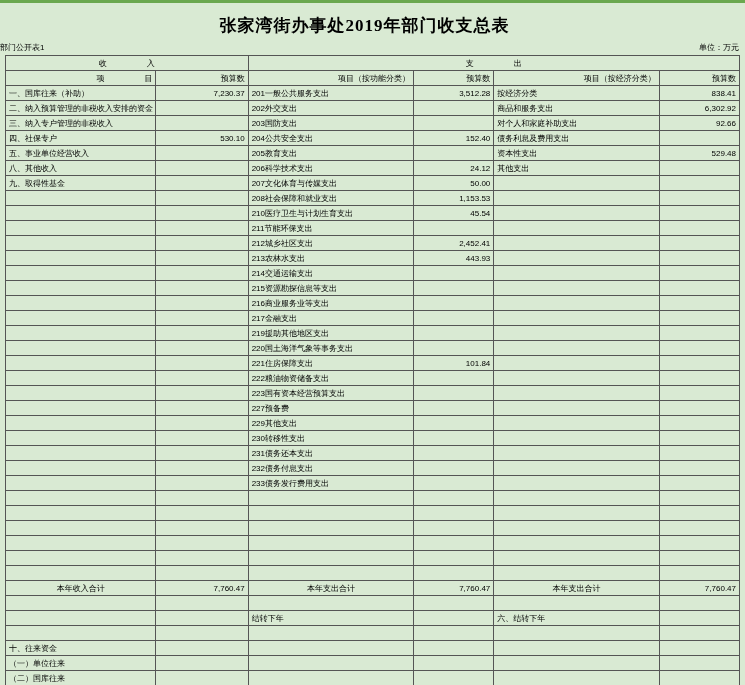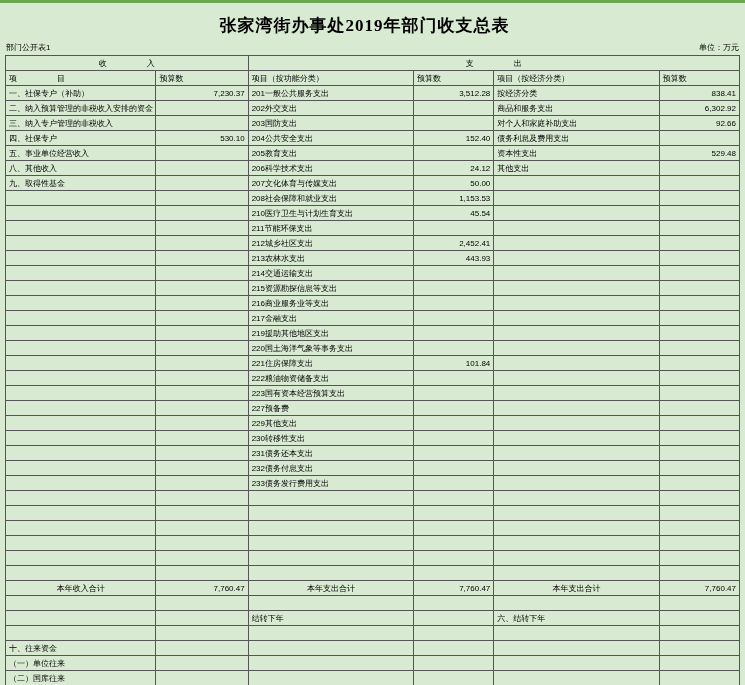--- a/index.html
+++ b/index.html
@@ -34,7 +34,7 @@
     display:flex;
     justify-content:space-between;
     font-size:8px;
-    padding:1px 6px 2px 6px;
+    padding:1px 6px 2px 0;
   }
   table.main{
     border-collapse:collapse;

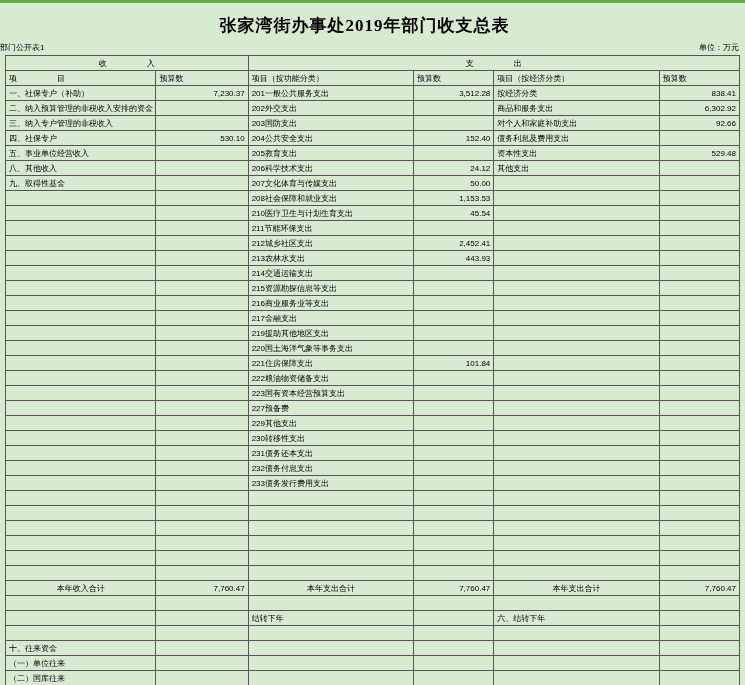--- a/index.html
+++ b/index.html
@@ -67,7 +67,7 @@
     position:relative;
   }
   .hdr-col{
-    text-align:left;
+    text-align:right;
     font-size:8px;
     height:15px;
   }

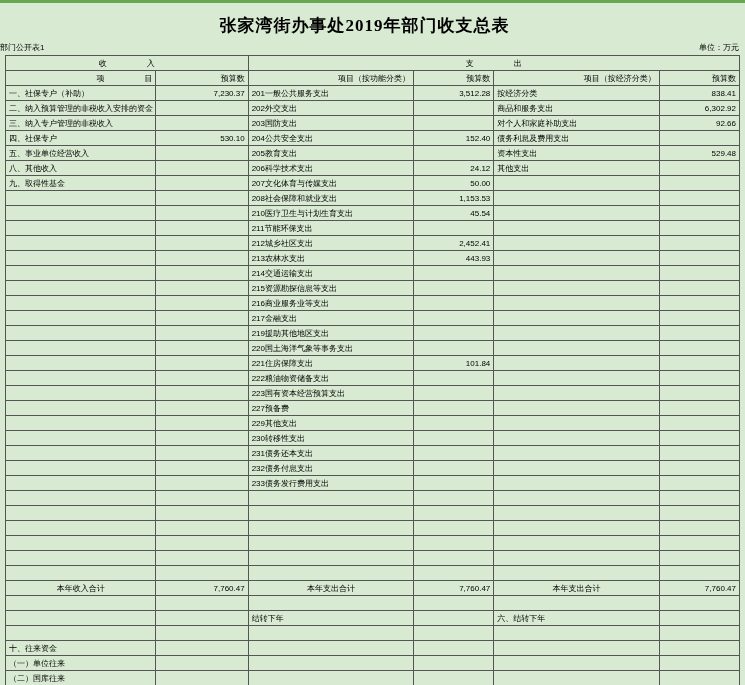--- a/index.html
+++ b/index.html
@@ -108,7 +108,7 @@
         <td class="hdr-col">预算数</td>
       </tr>
     <tr>
-          <td>一、社保专户（补助）</td>
+          <td>一、国库往来（补助）</td>
           <td class="num">7,230.37</td>
           <td>201一般公共服务支出</td>
           <td class="num">3,512.28</td>

